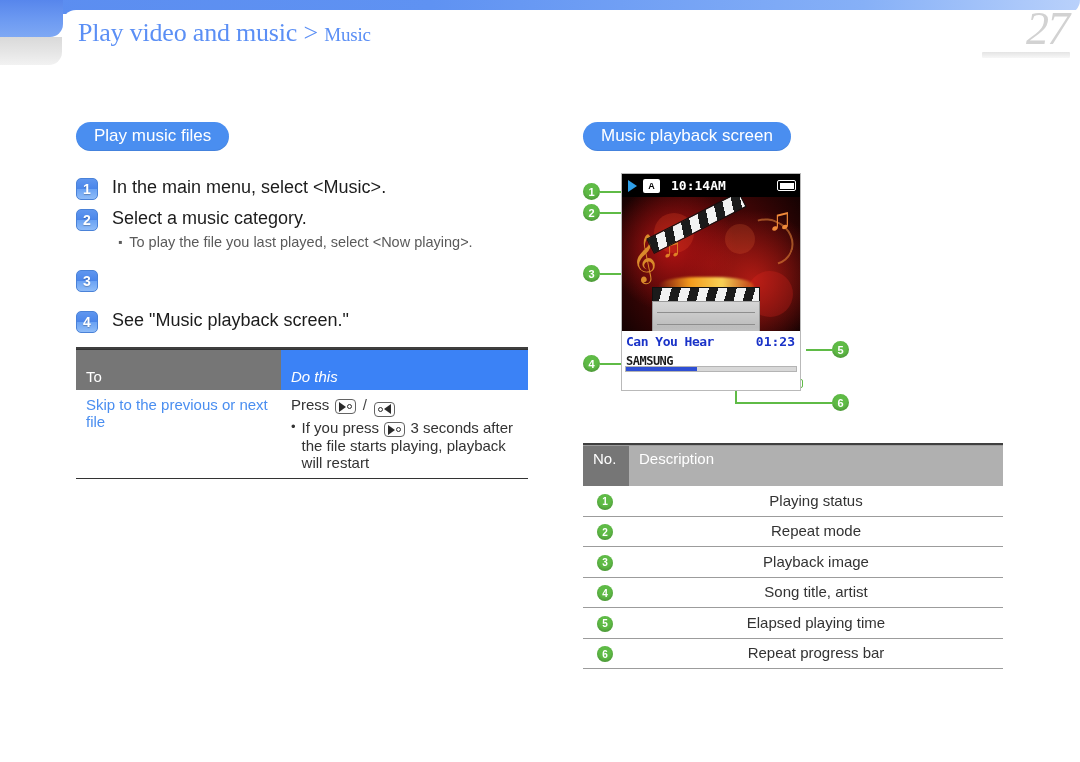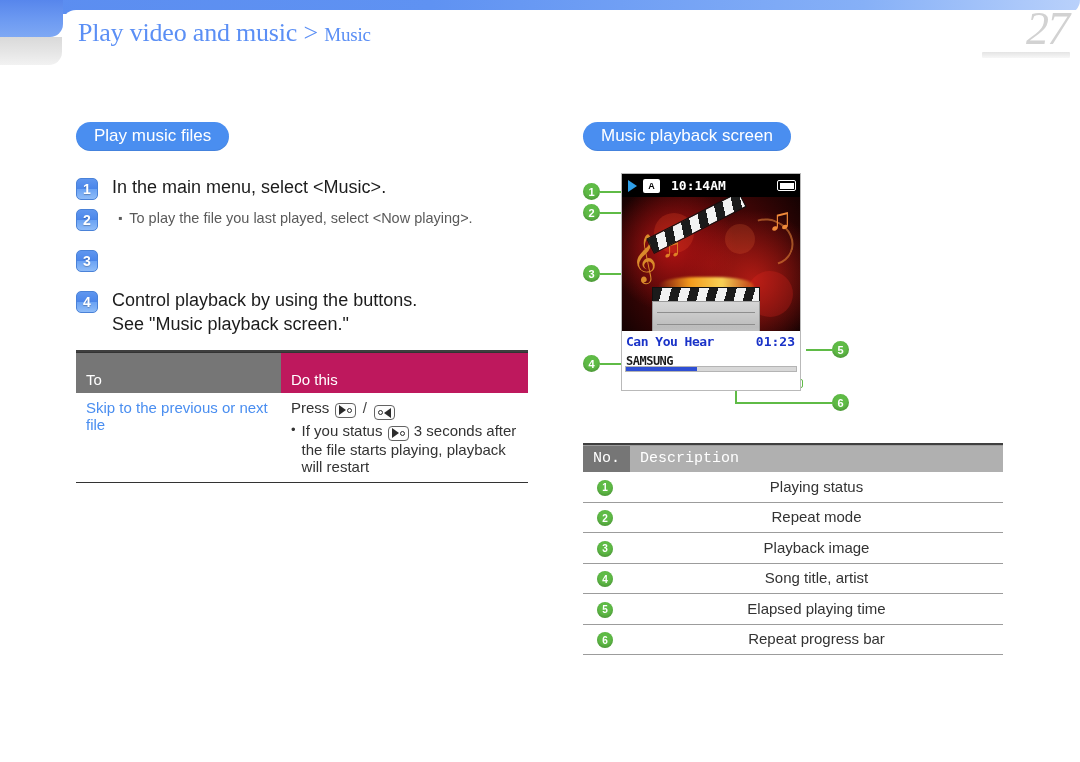--- a/index.html
+++ b/index.html
@@ -302,6 +302,7 @@
       <div class="step">
         <div class="step-num">2</div>
         <div class="step-body">
+          <div class="step-text">Select a music category.</div>
           <div class="bullet-note">
             <span class="dot">▪</span>
             <span>To play the file you last played, select &lt;Now playing&gt;.</span>

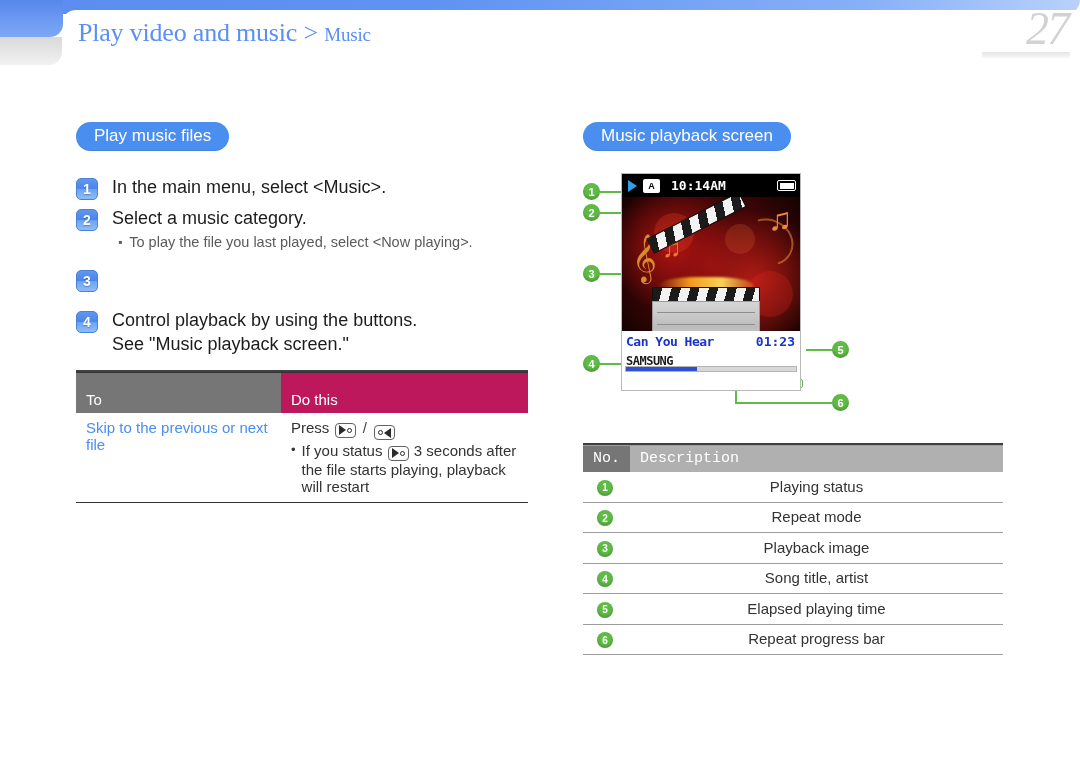--- a/index.html
+++ b/index.html
@@ -321,7 +321,6 @@
       <div class="step">
         <div class="step-num">4</div>
         <div class="step-body">
-          <div class="step-text">Control playback by using the buttons.</div>
           <div class="step-text">See "Music playback screen."</div>
         </div>
       </div>

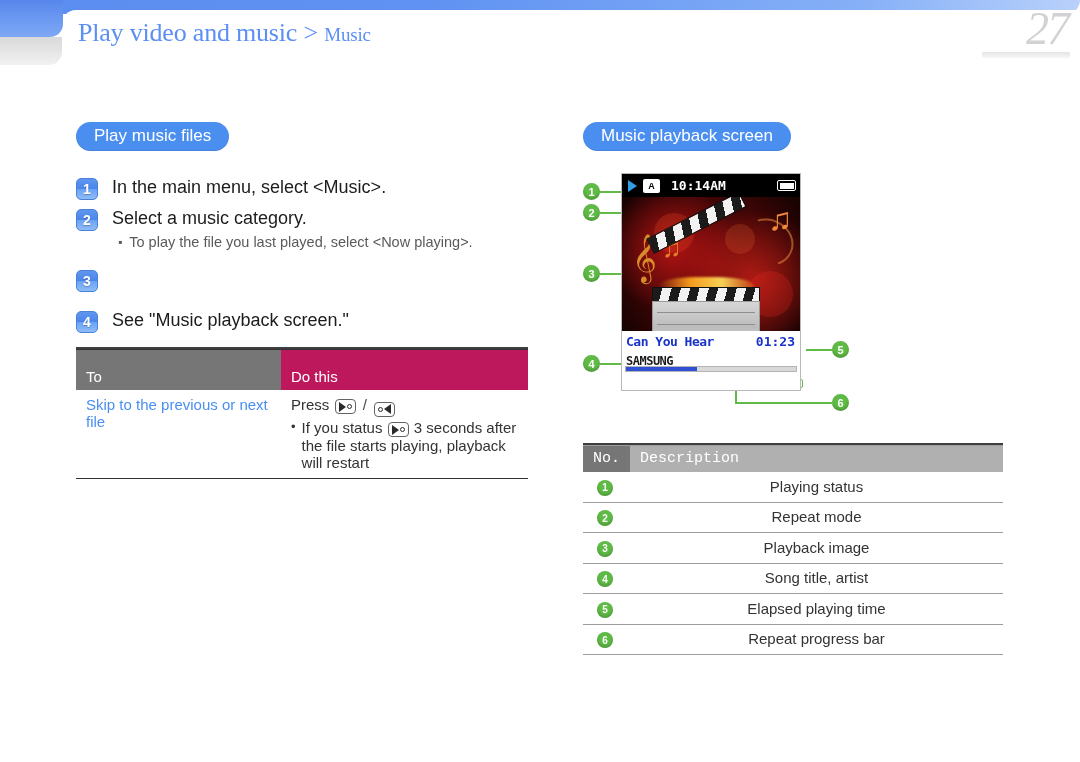--- a/index.html
+++ b/index.html
@@ -115,7 +115,7 @@
     padding:18px 10px 5px 10px;
   }
   .tbl th.c1 { background:#767676; width:205px; }
-  .tbl th.c2 { background:#be185d; }
+  .tbl th.c2 { background:#3b82f6;font-style:italic; }
   .tbl td {
     font-size:15px; color:#333; vertical-align:top;
     padding:6px 10px 7px 10px; border-bottom:1px solid #333;margin-top:12px;

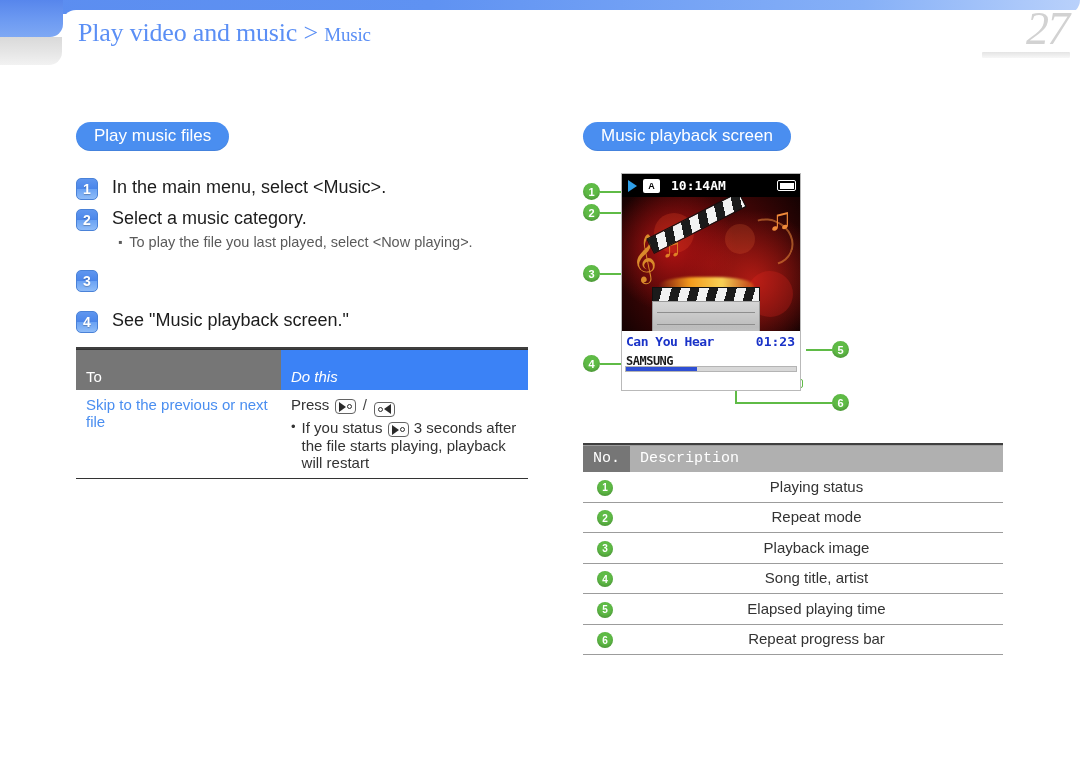--- a/index.html
+++ b/index.html
@@ -354,7 +354,7 @@
           <div class="sub-bullet">
             <span class="d">•</span>
             <span>
-              <span>If you status</span>
+              <span>If you press</span>
               <span class="keyicon">
                     <i class="tri-r"></i>
                     <i class="ring"></i>

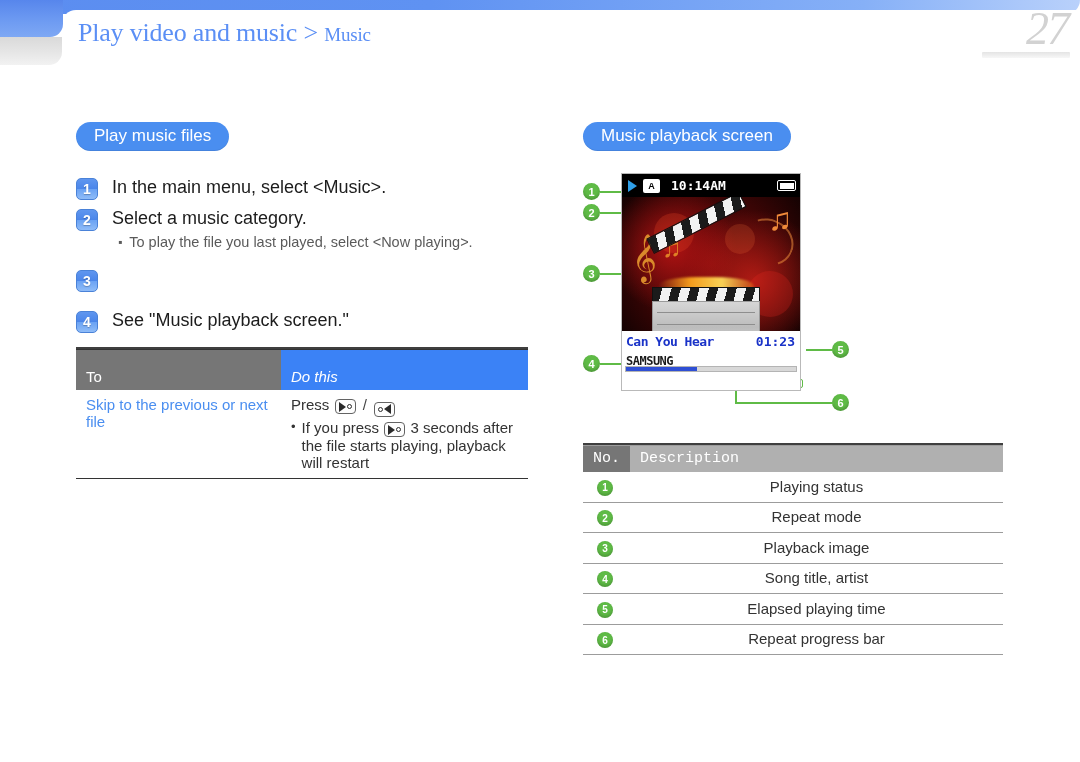--- a/index.html
+++ b/index.html
@@ -251,8 +251,7 @@
   .tbl2 .topline td { border-top:2px solid #3f3f3f; padding:0; height:0; }
   .tbl2 th {
     font-weight:normal; font-size:15px; color:#fff; text-align:left;
-    padding:4px 10px 5px 10px;
-    font-family:Liberation Mono, monospace;
+    padding:4px 10px 19px 10px;
   }
   .tbl2 th.c1 { background:#767676; width:46px; }
   .tbl2 th.c2 { background:#b0b0b0; }

